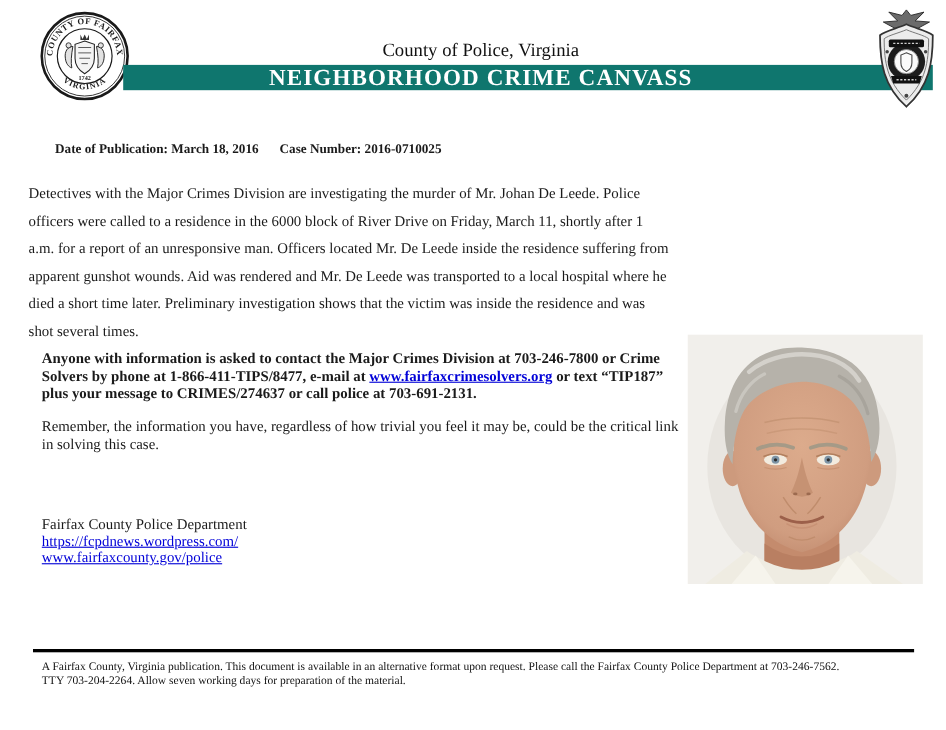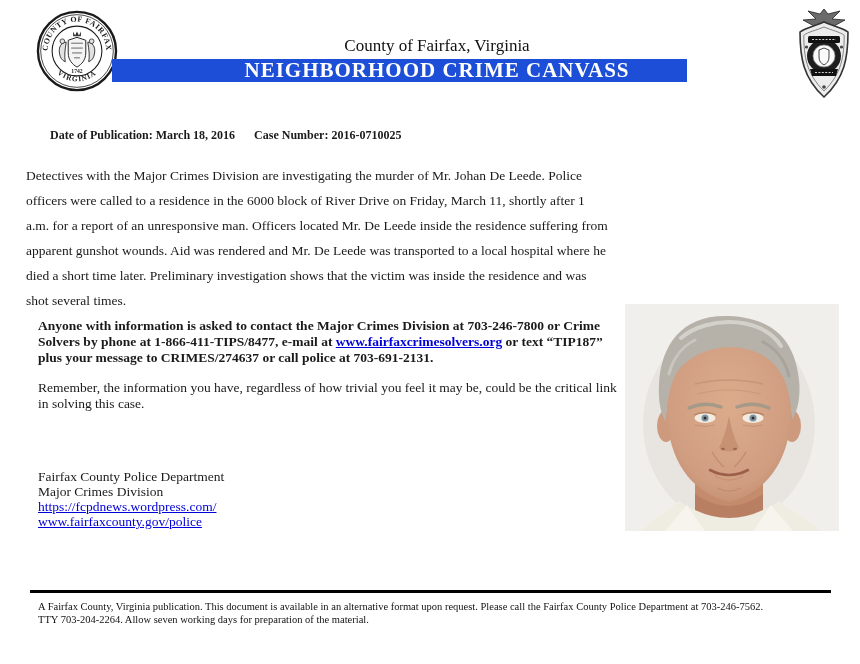--- a/index.html
+++ b/index.html
@@ -91,7 +91,7 @@
     <text x="42" y="64.5" font-size="5.8" font-weight="bold" text-anchor="middle" fill="#1a1a1a" font-family="Liberation Serif, serif">1742</text>
   </svg>
 
-  <div class="county-line">County of Fairfax, Virginia</div>
+  <div class="county-line">County of Police, Virginia</div>
   <div class="banner">
     <span class="banner-text">NEIGHBORHOOD CRIME CANVASS</span>
   </div>

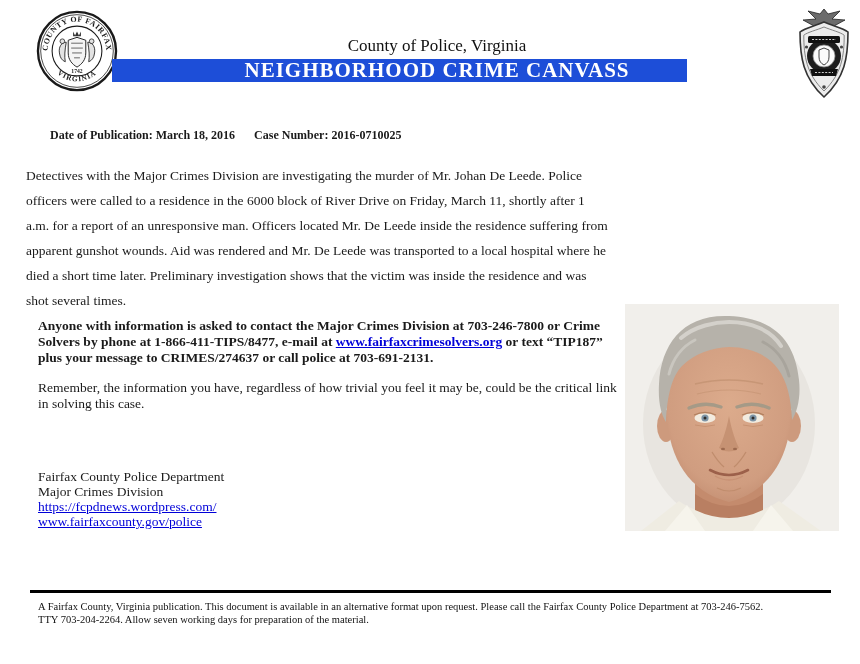--- a/index.html
+++ b/index.html
@@ -14,8 +14,8 @@
     text-align:center; font-size:17px; color:#111;
   }
   .banner {
-    position:absolute; left:112px; top:59px; width:575px; height:23px;
-    background:#1d4ed8;
+    position:absolute; left:112px; top:59px; width:736px; height:23px;
+    background:#0f766e;
   }
   .banner-text {
     display:block; width:650px; text-align:center; color:#fff;

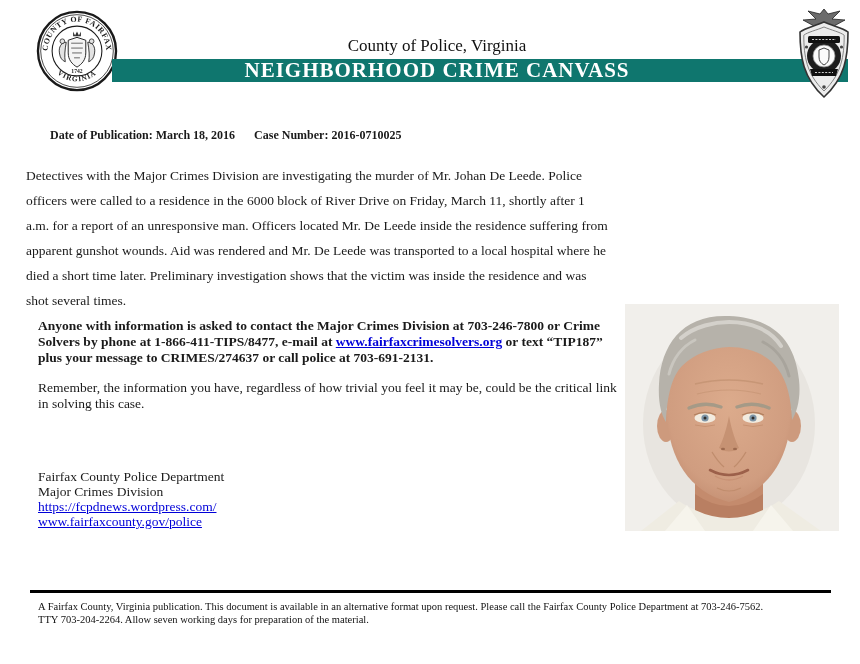--- a/index.html
+++ b/index.html
@@ -130,7 +130,6 @@
 
   <div class="signature">
     <div>Fairfax County Police Department</div>
-    <div>Major Crimes Division</div>
     <div><a class="link" href="#">https://fcpdnews.wordpress.com/</a></div>
     <div><a class="link" href="#">www.fairfaxcounty.gov/police</a></div>
   </div>

